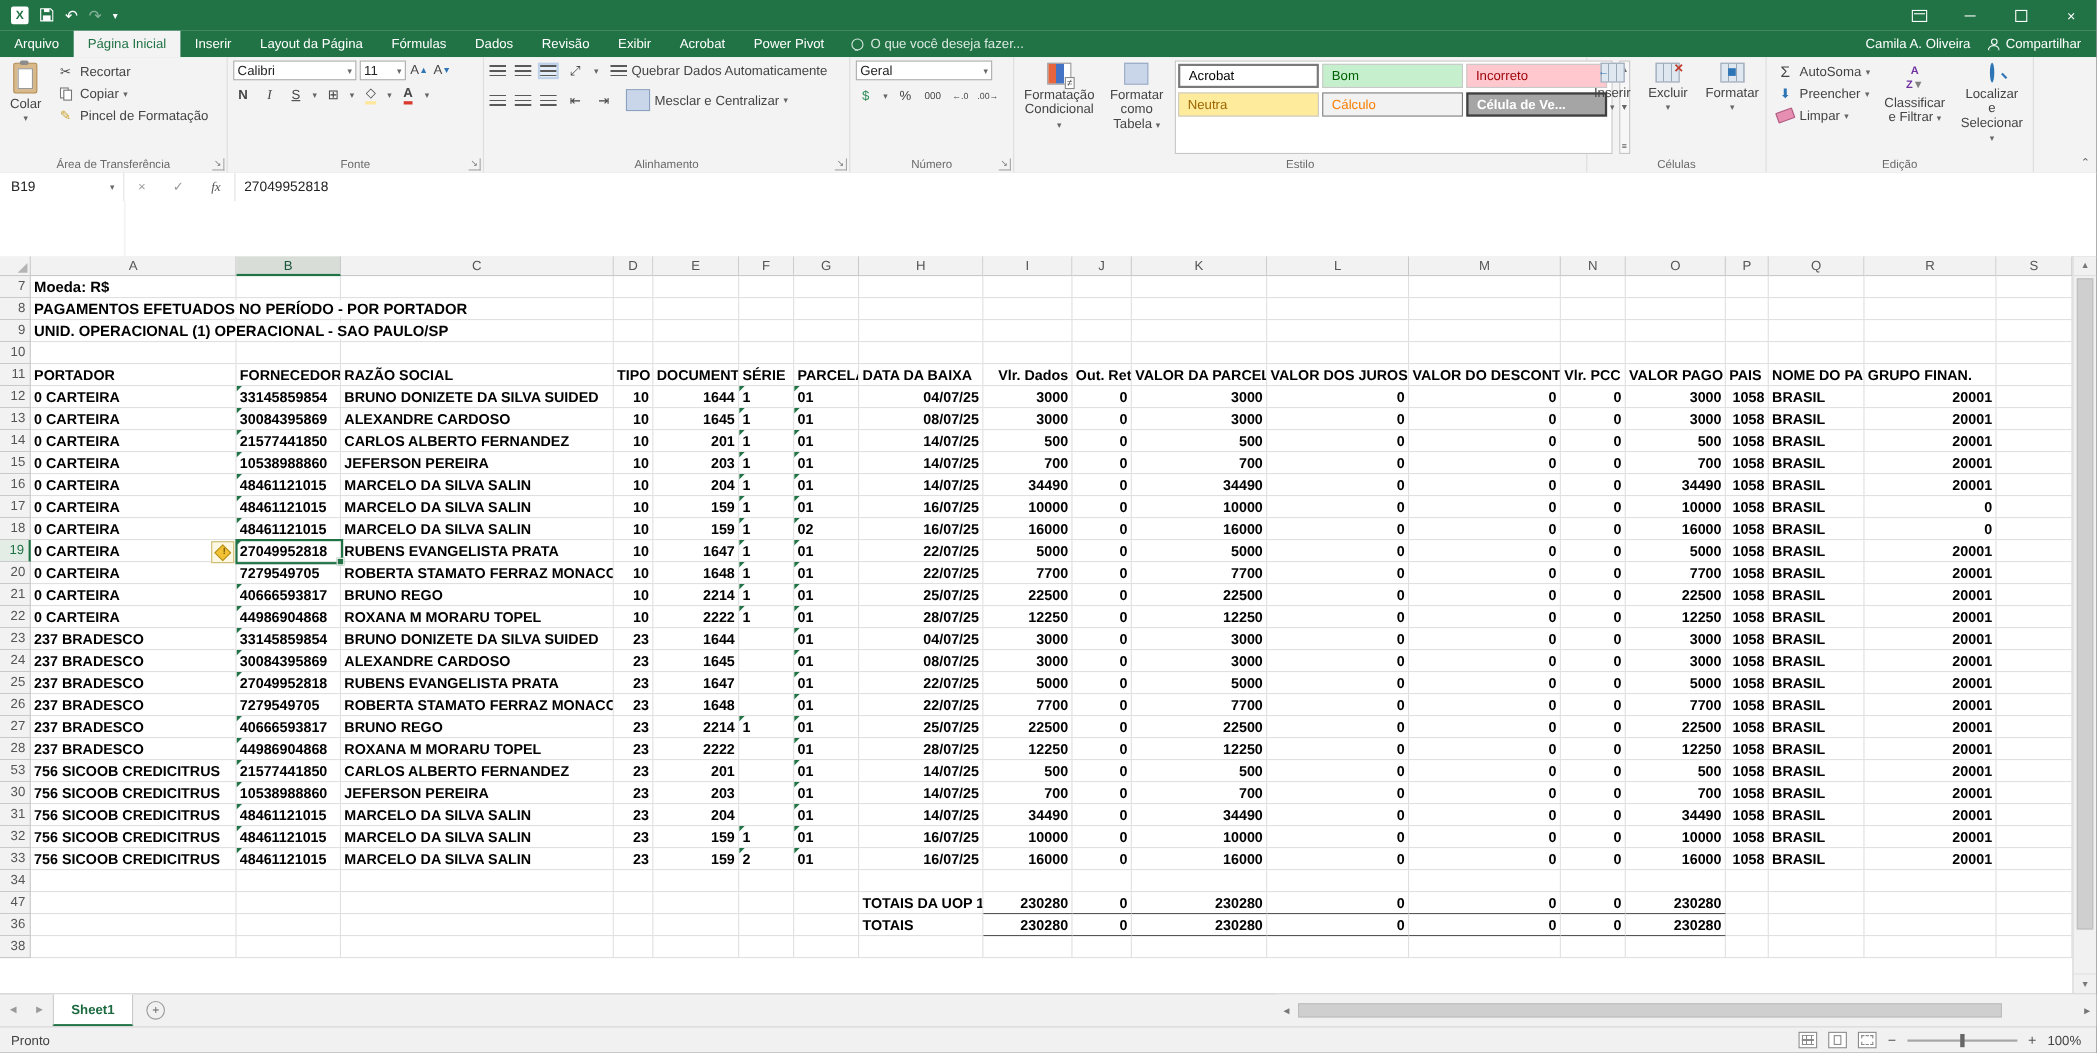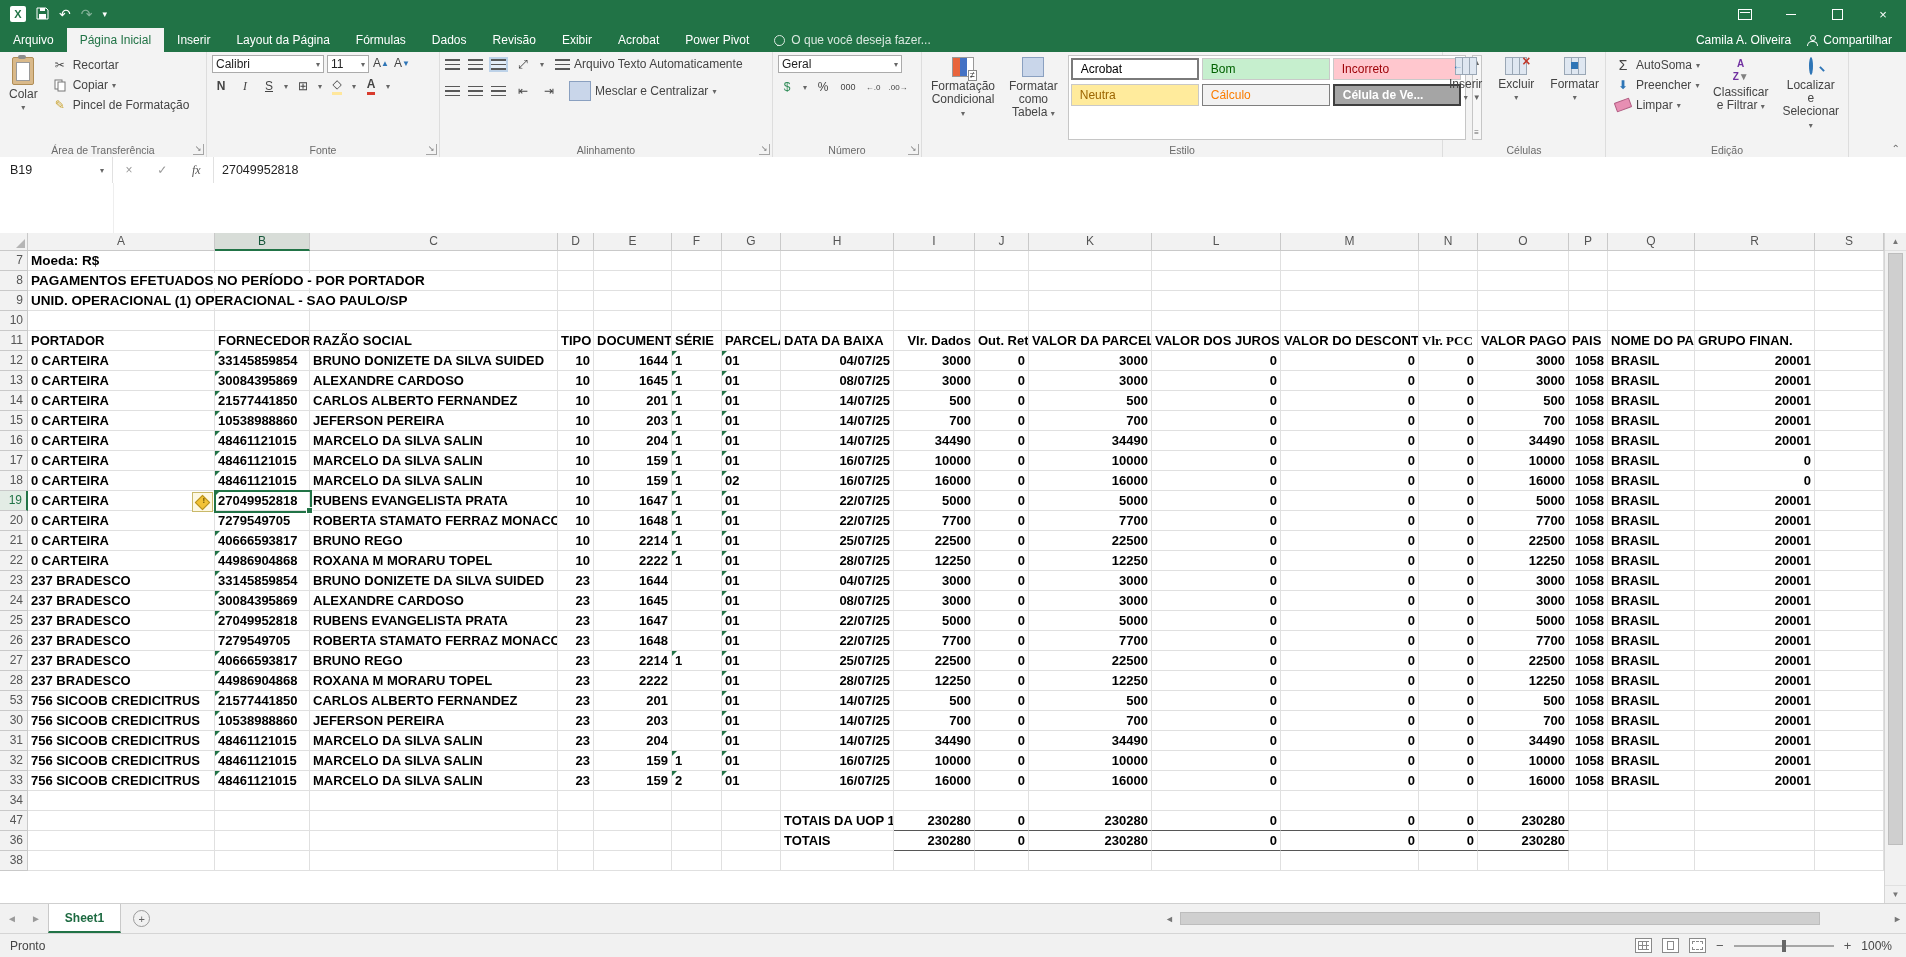--- a/index.html
+++ b/index.html
@@ -280,7 +280,7 @@
           <span class="caret">▾</span>
         <span class="rbtn">
             <span class="lines"></span>
-            <span>Arquivo Texto Automaticamente</span>
+            <span>Quebrar Dados Automaticamente</span>
           </span>
       </div>
       <div style="display:flex;gap:8px;align-items:center">

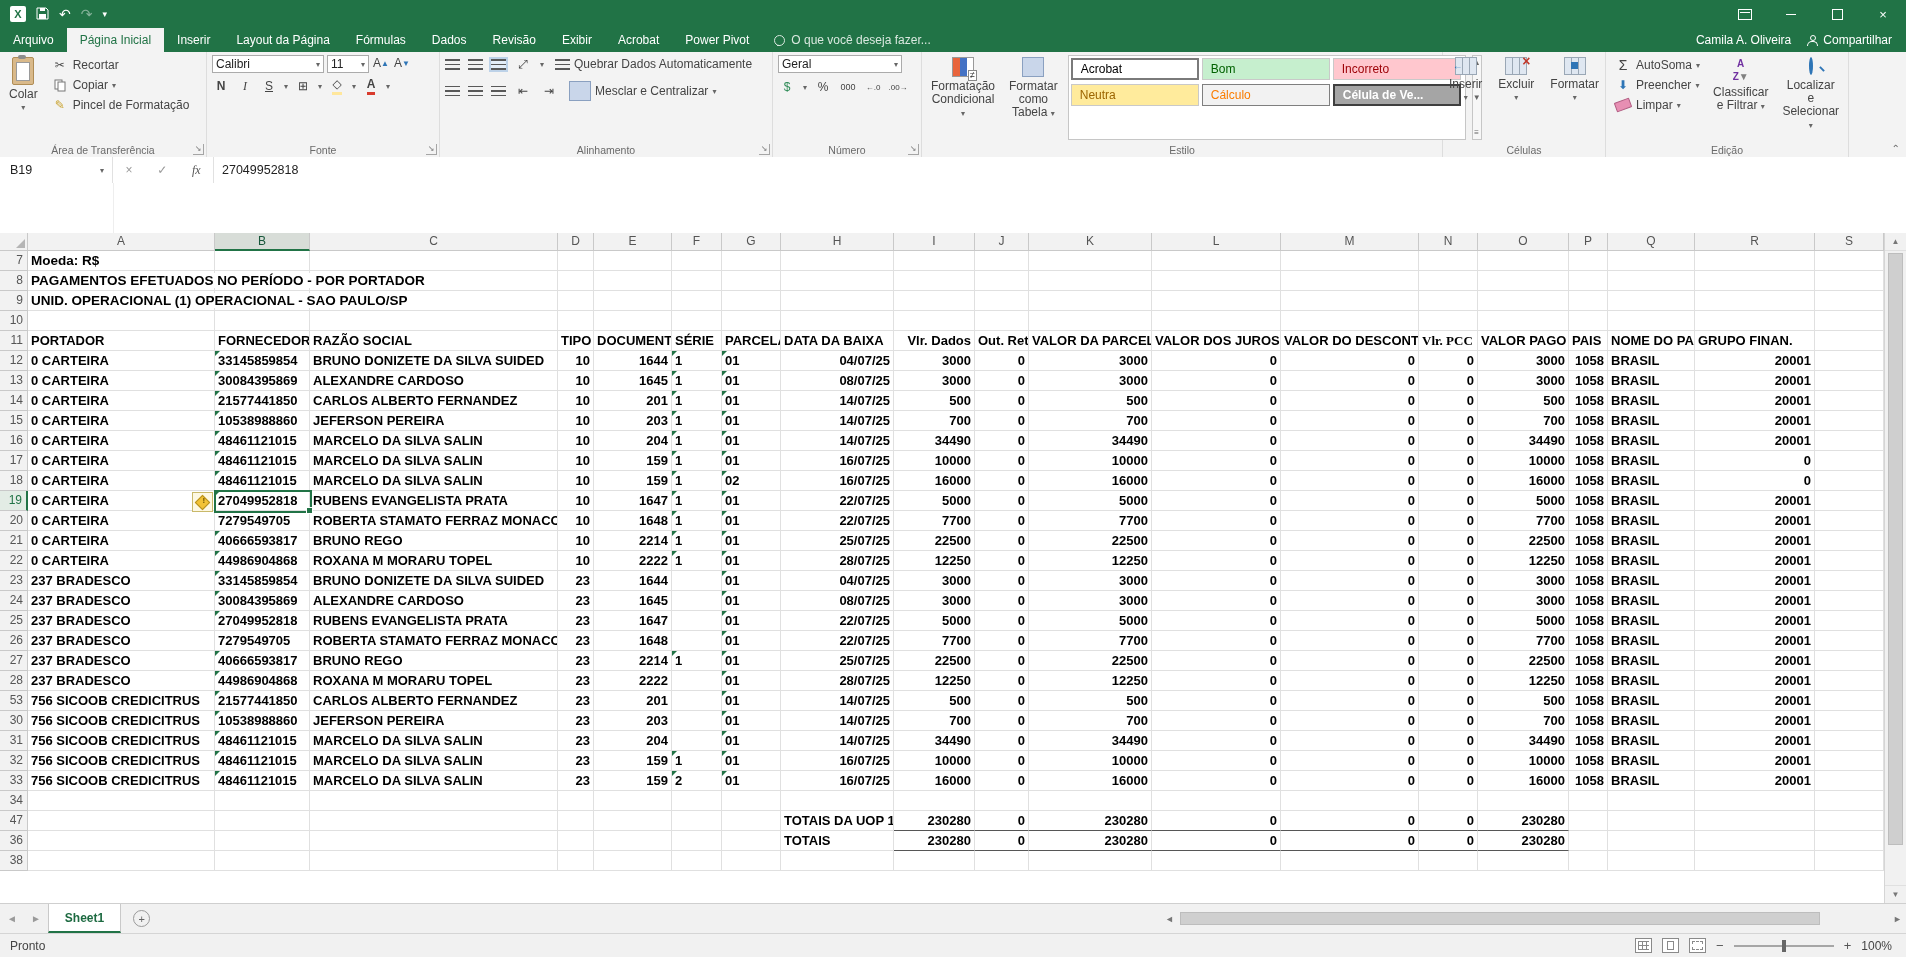--- a/index.html
+++ b/index.html
@@ -539,7 +539,7 @@
         <div class="cell l" style="width: 123px;">VALOR DA PARCELA</div>
         <div class="cell l" style="width: 129px;">VALOR DOS JUROS</div>
         <div class="cell l" style="width: 138px;">VALOR DO DESCONTO</div>
-        <div class="cell l" style="width: 59px; font-family: Liberation Serif, serif;">Vlr. PCC</div>
+        <div class="cell l" style="width: 59px;">Vlr. PCC</div>
         <div class="cell l" style="width: 91px;">VALOR PAGO</div>
         <div class="cell l" style="width: 39px;">PAIS</div>
         <div class="cell l" style="width: 87px;">NOME DO PAIS</div>

